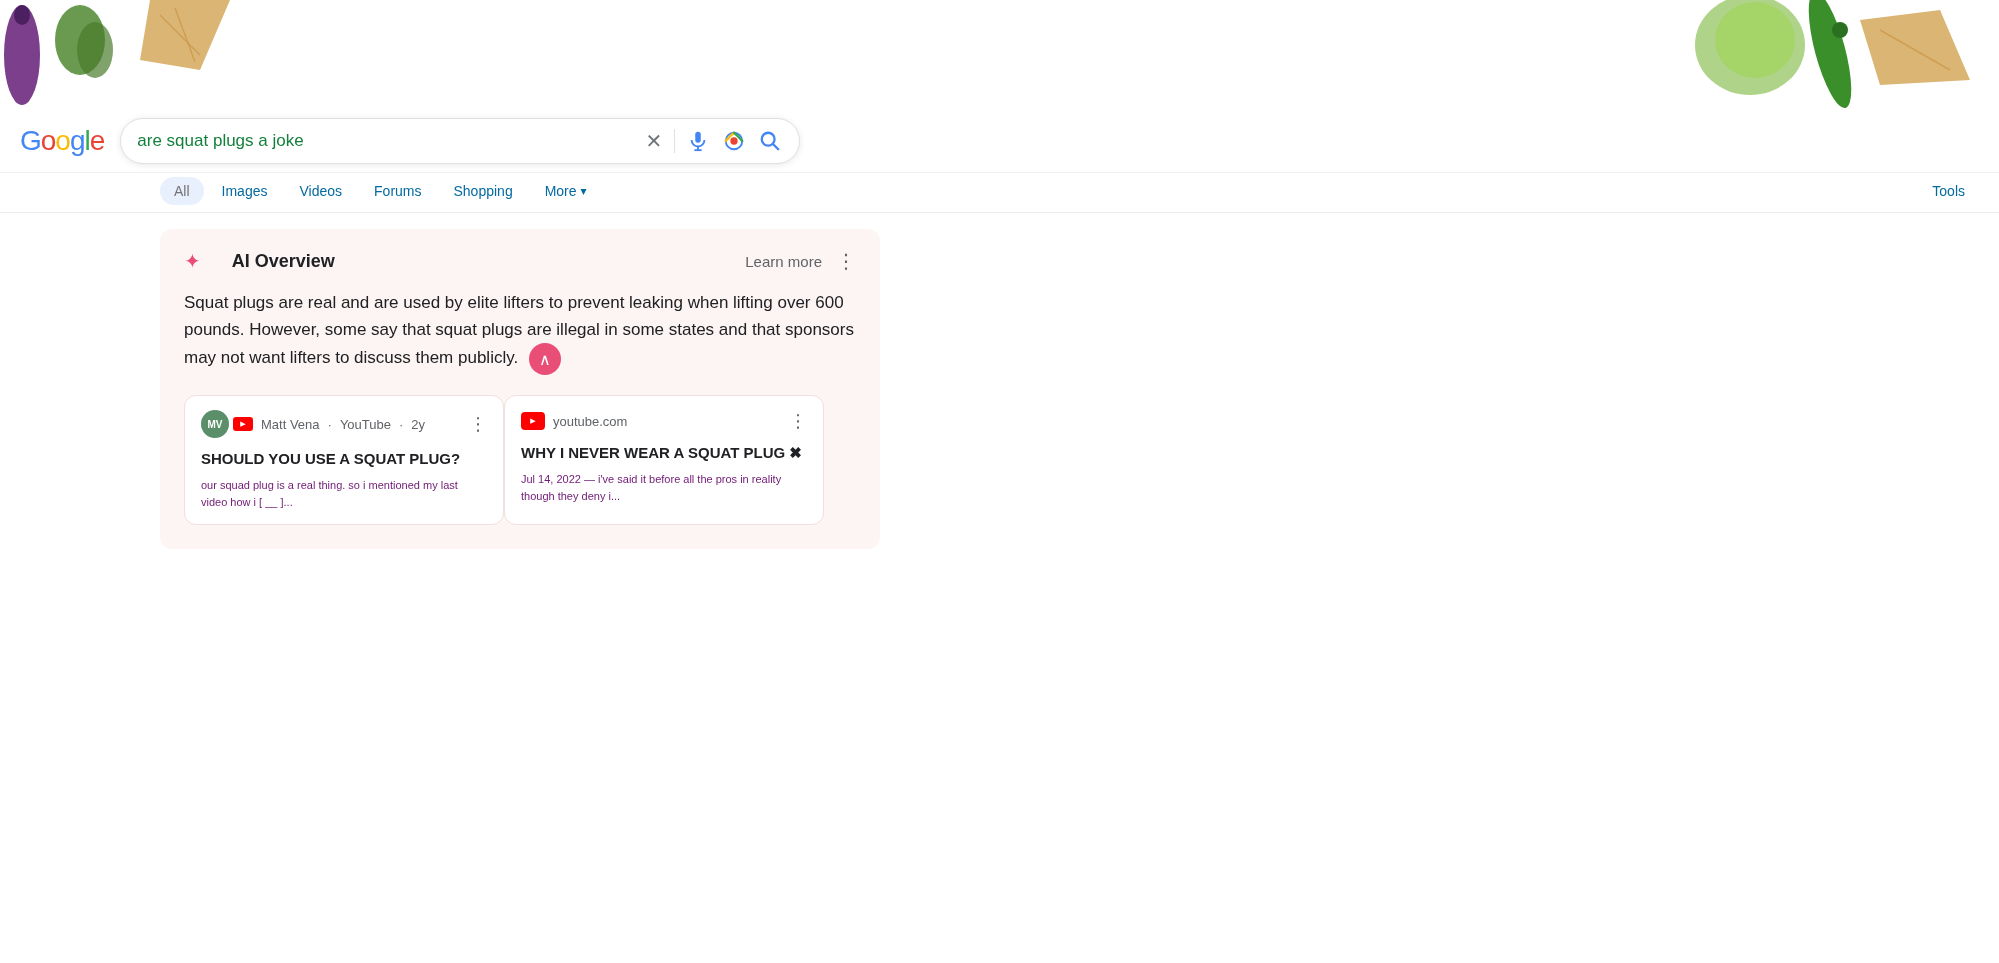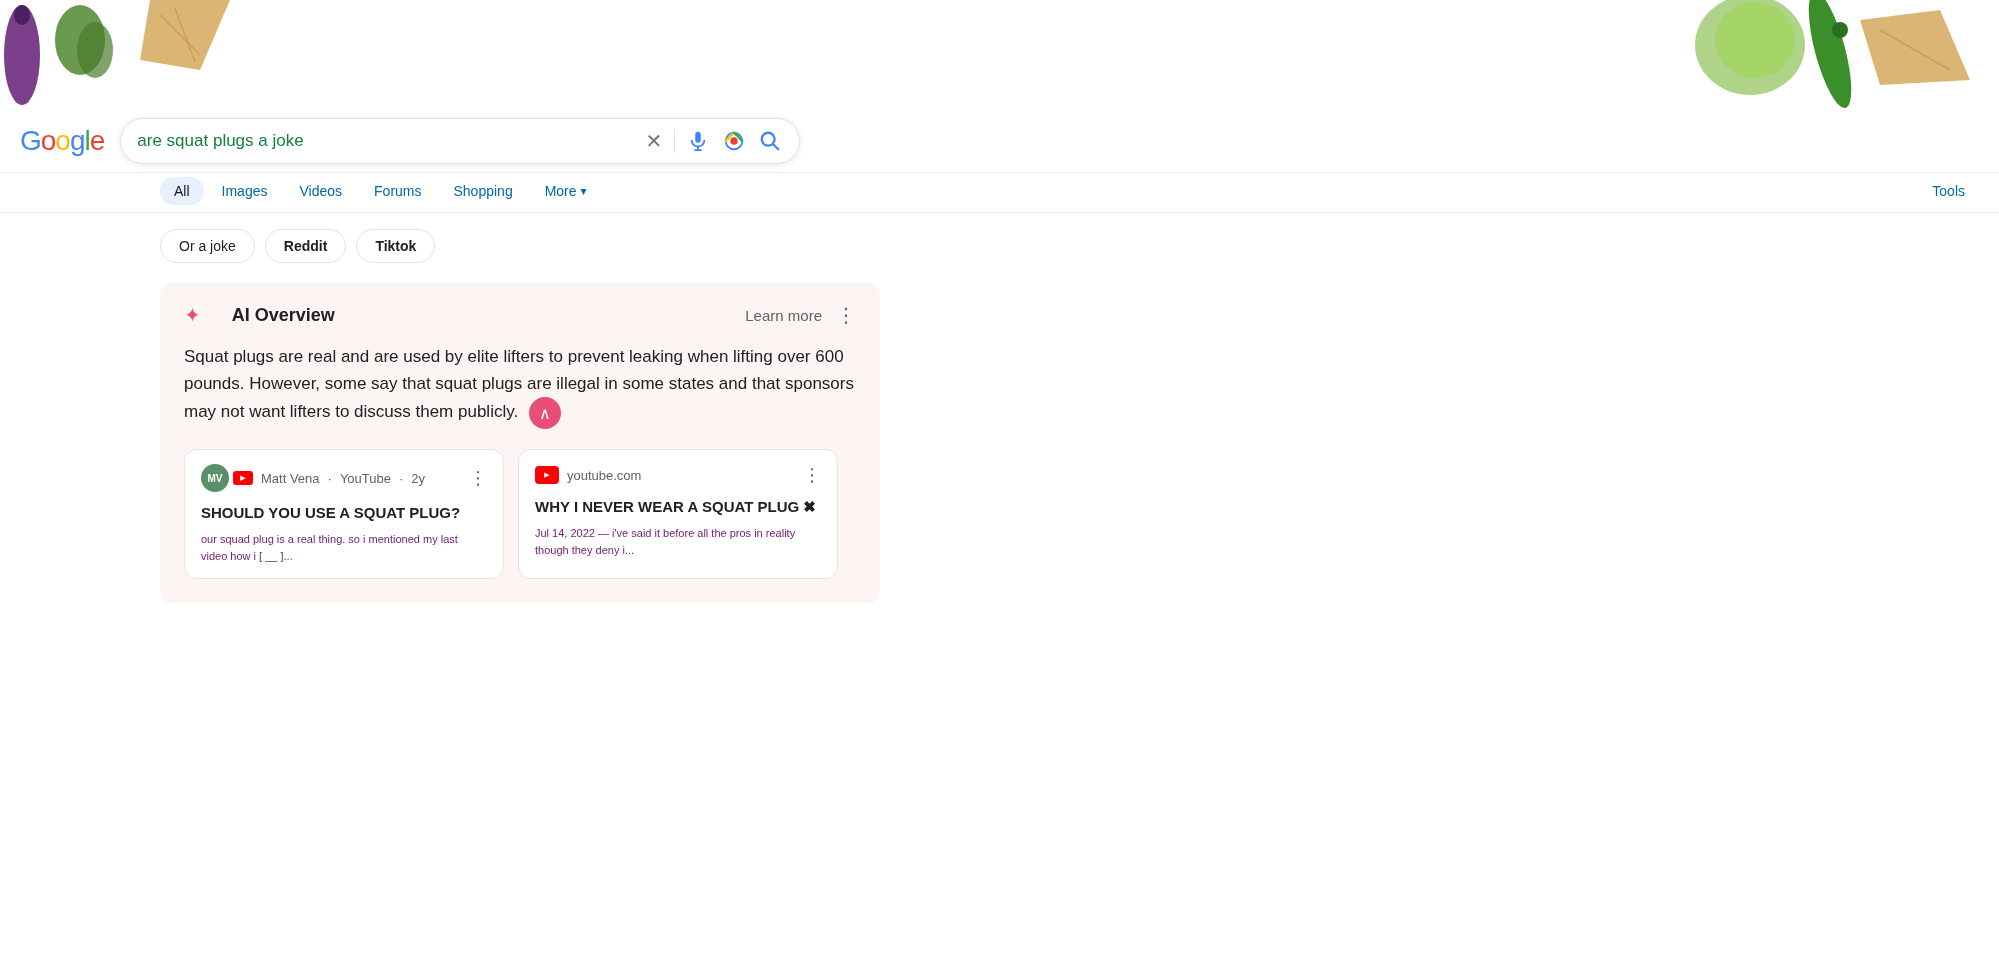--- a/index.html
+++ b/index.html
@@ -97,7 +97,7 @@
       white-space: nowrap;
     }
     .nav-tab.active {
-      color: #0f172a;
+      color: #737373;
       border-bottom-color: #1a73e8;
       background: #e8f0fe;
       border-radius: 20px 20px 0 0;

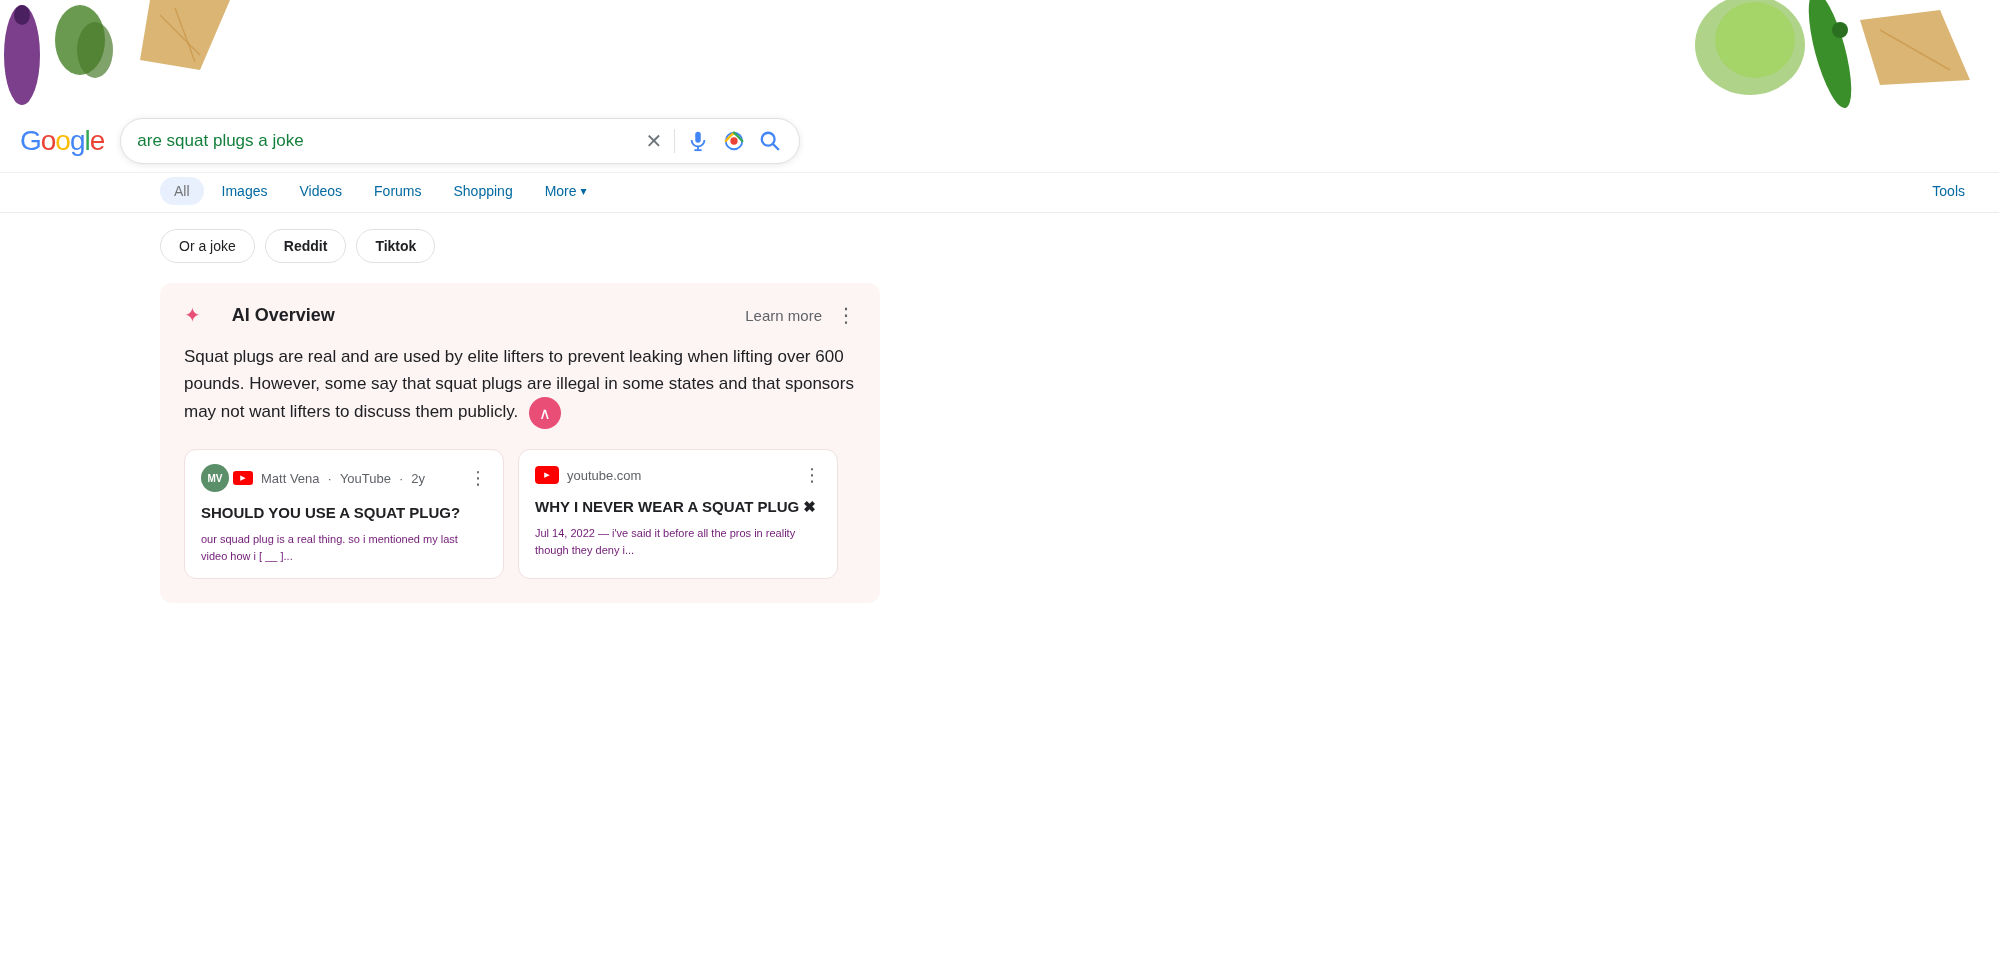--- a/index.html
+++ b/index.html
@@ -368,11 +368,6 @@
 
 <div class="main-content">
 
-  <div class="chips-row">
-    <button class="chip">Or a joke</button>
-    <button class="chip chip-bold">Reddit</button>
-    <button class="chip chip-bold">Tiktok</button>
-  </div>
 
   <div class="ai-overview">
     <div class="ai-header">

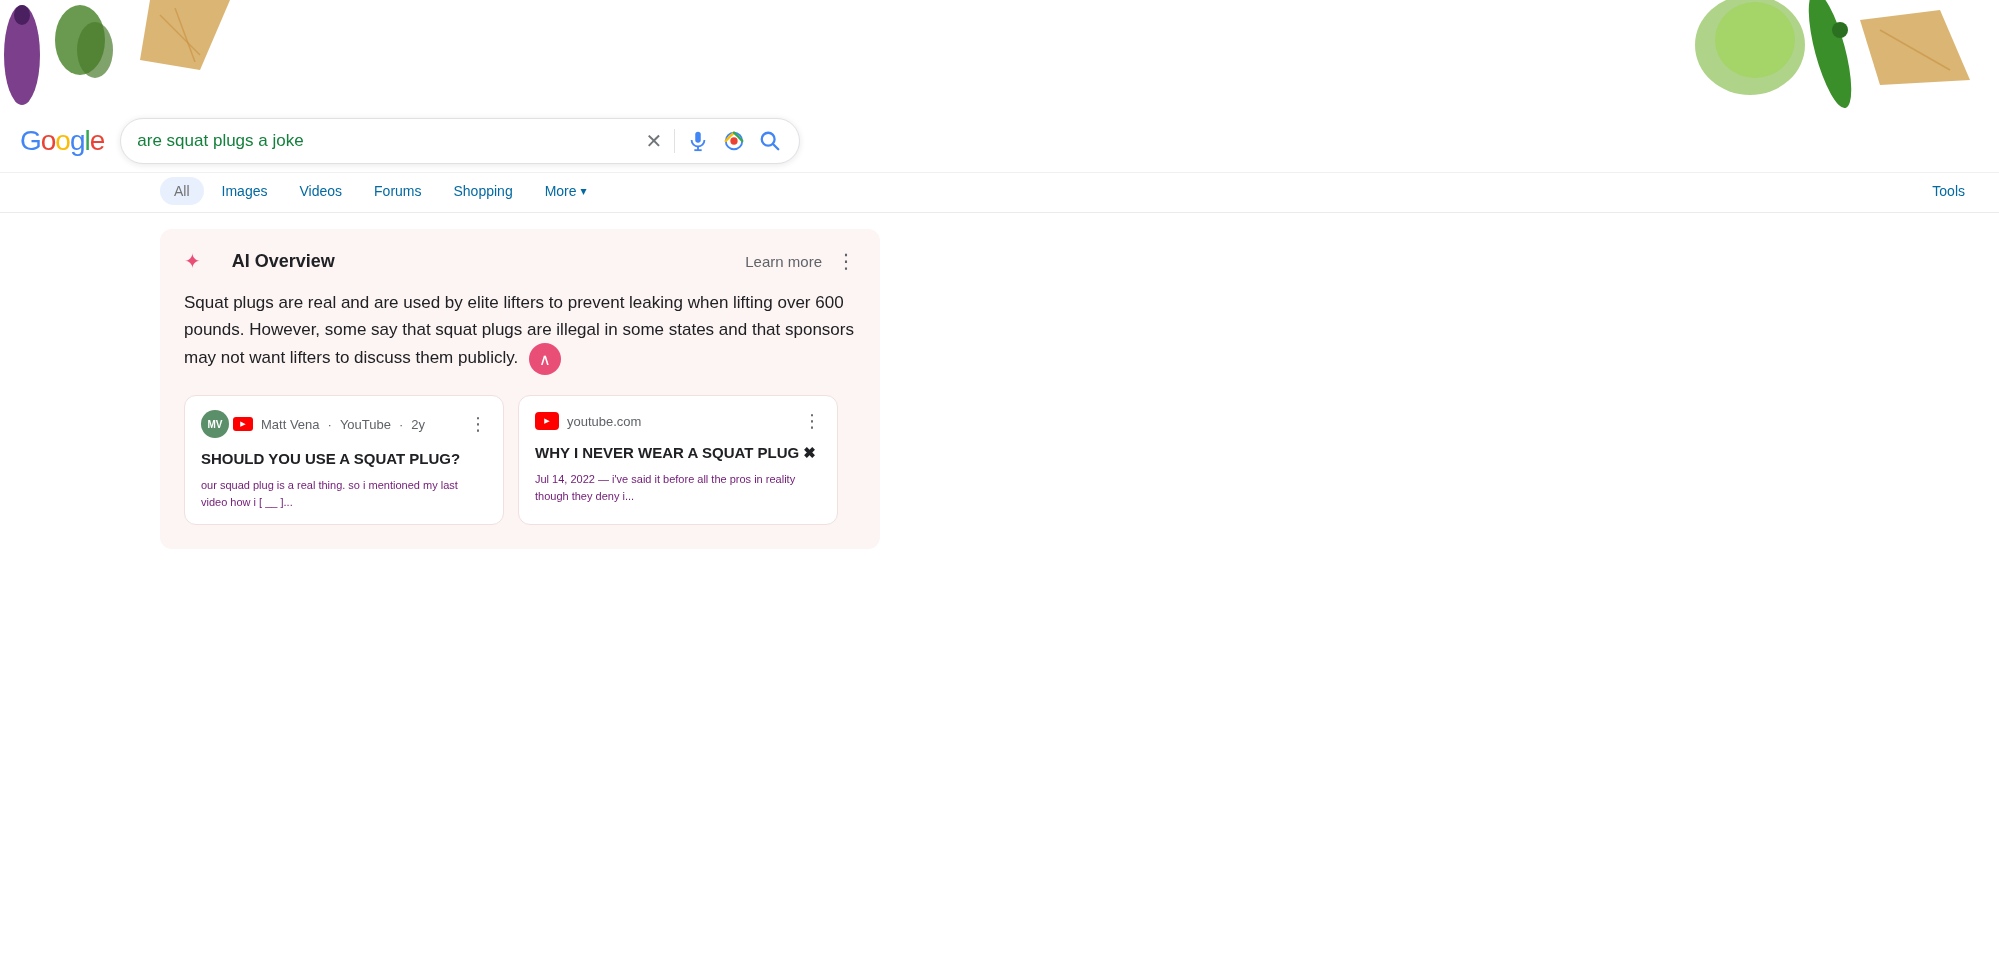--- a/index.html
+++ b/index.html
@@ -206,7 +206,6 @@
     
     .source-cards {
       display: flex;
-      gap: 14px;
       margin-top: 20px;
       flex-wrap: wrap;
     }

